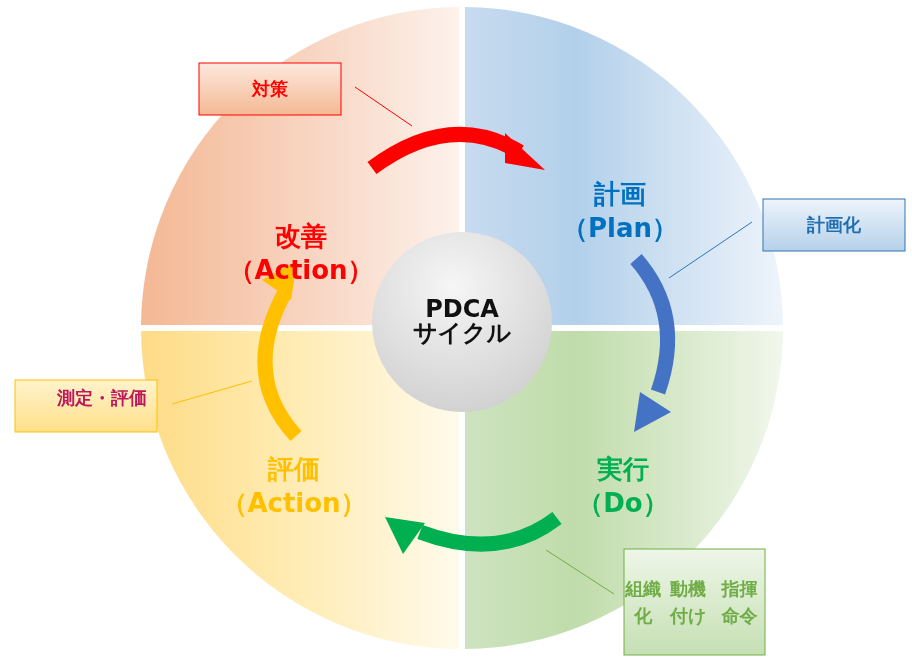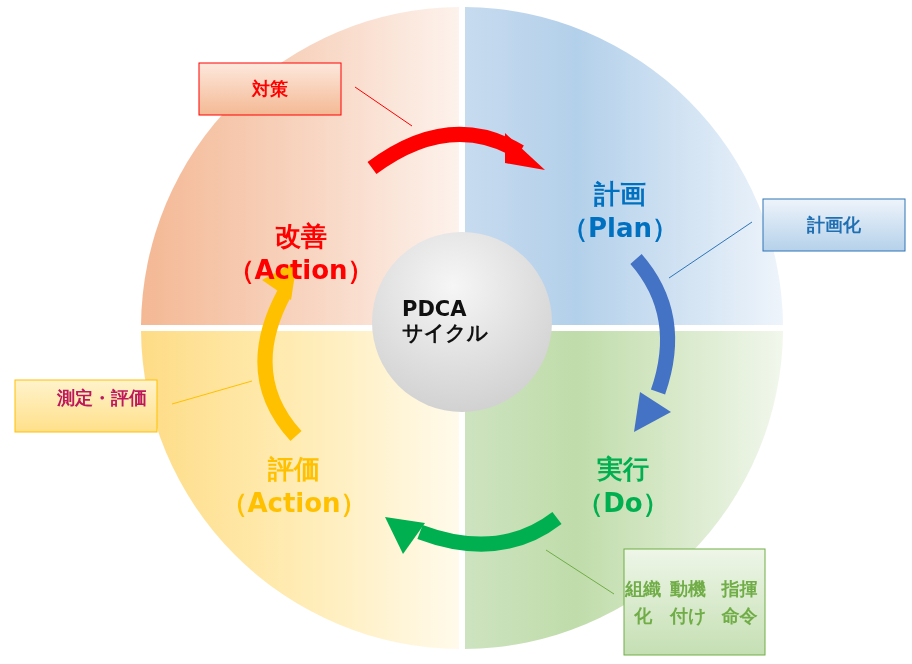--- a/index.html
+++ b/index.html
@@ -9,7 +9,7 @@
   .quad-label { position:absolute; text-align:center; font-weight:bold; font-size:26px; line-height:34px; white-space:nowrap; }
   .callout { position:absolute; box-sizing:border-box; display:flex; align-items:center; justify-content:center;
              font-weight:bold; font-size:18px; text-align:center; line-height:24px; }
-  .center-text { position:absolute; text-align:left; font-weight:bold; font-size:21px; line-height:24px; color:#111; }
+  .center-text { position:absolute; text-align:center; font-weight:bold; font-size:24px; line-height:24px; color:#111; }
 </style>
 </head>
 <body>

